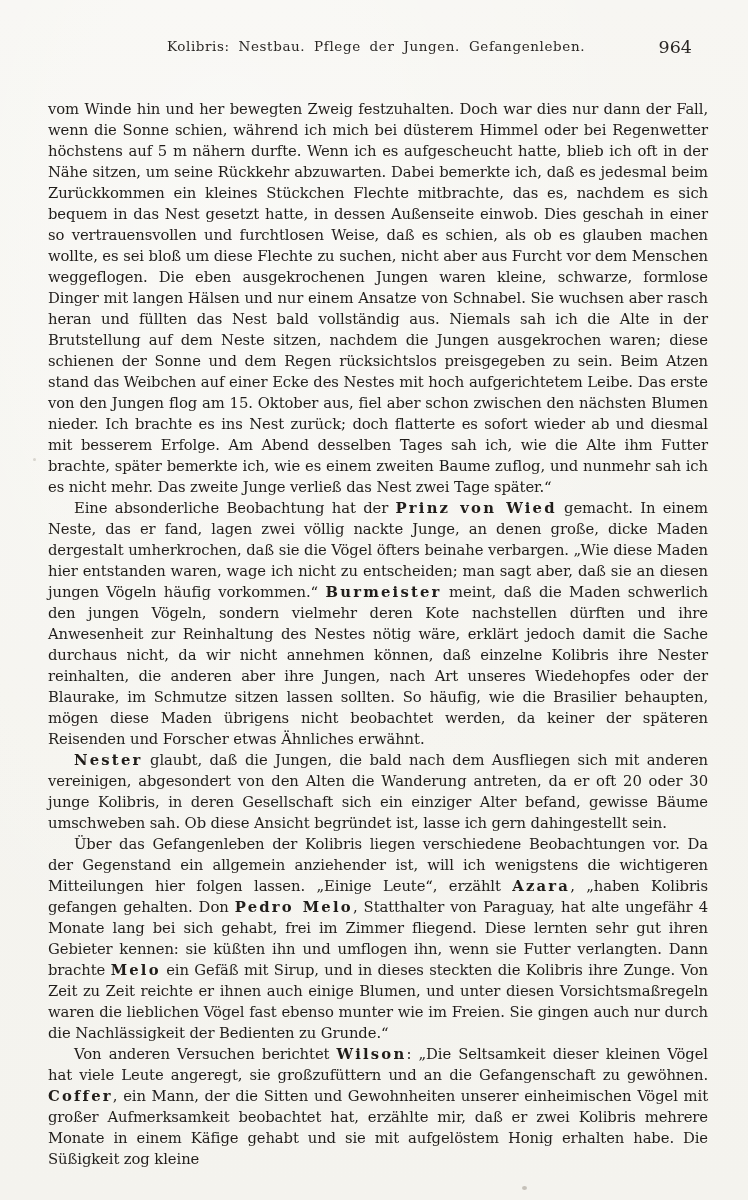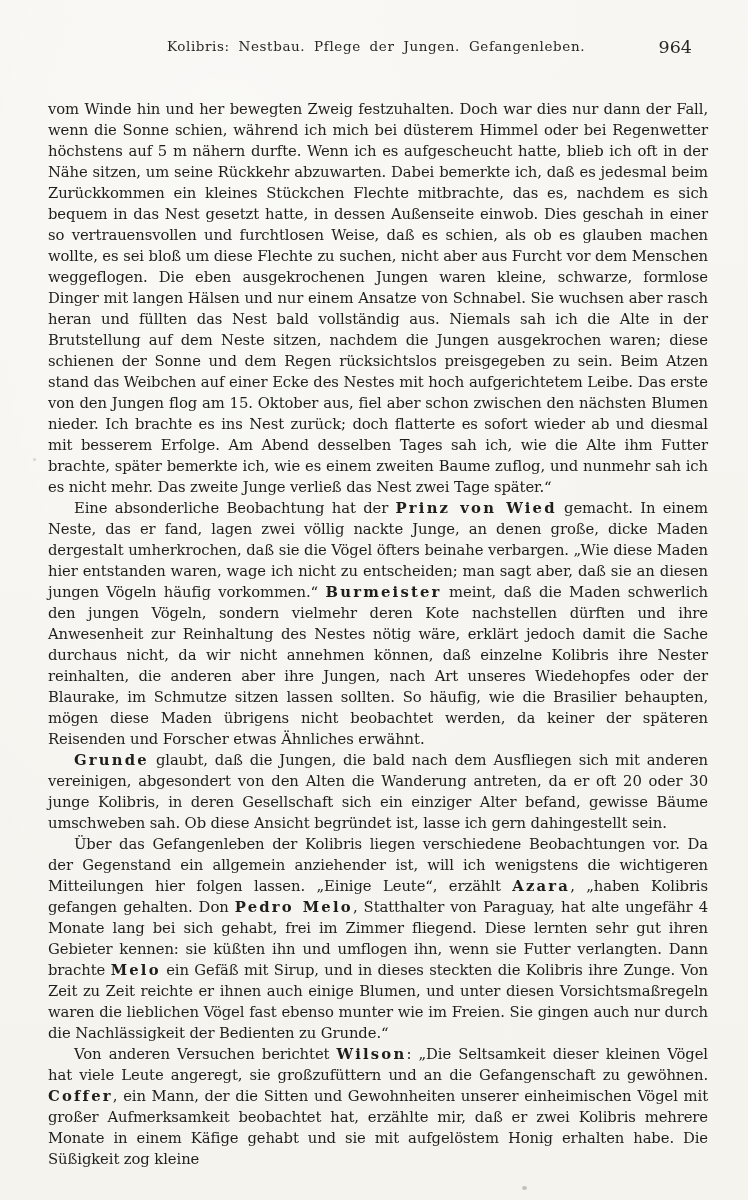--- a/index.html
+++ b/index.html
@@ -90,7 +90,7 @@
 
   <p class="no-indent"><span>vom Winde hin und her bewegten Zweig festzuhalten.  Doch war dies nur dann der Fall, wenn die Sonne schien, während ich mich bei düsterem Himmel oder bei Regenwetter höchstens auf 5 m nähern durfte.  Wenn ich es aufgescheucht hatte, blieb ich oft in der Nähe sitzen, um seine Rückkehr abzuwarten.  Dabei bemerkte ich, daß es jedesmal beim Zurückkommen ein kleines Stückchen Flechte mitbrachte, das es, nachdem es sich bequem in das Nest gesetzt hatte, in dessen Außenseite einwob.  Dies geschah in einer so vertrauensvollen und furchtlosen Weise, daß es schien, als ob es glauben machen wollte, es sei bloß um diese Flechte zu suchen, nicht aber aus Furcht vor dem Menschen weggeflogen.  Die eben ausgekrochenen Jungen waren kleine, schwarze, formlose Dinger mit langen Hälsen und nur einem Ansatze von Schnabel.  Sie wuchsen aber rasch heran und füllten das Nest bald vollständig aus.  Niemals sah ich die Alte in der Brutstellung auf dem Neste sitzen, nachdem die Jungen ausgekrochen waren; diese schienen der Sonne und dem Regen rücksichtslos preisgegeben zu sein.  Beim Atzen stand das Weibchen auf einer Ecke des Nestes mit hoch aufgerichtetem Leibe.  Das erste von den Jungen flog am 15. Oktober aus, fiel aber schon zwischen den nächsten Blumen nieder.  Ich brachte es ins Nest zurück; doch flatterte es sofort wieder ab und diesmal mit besserem Erfolge.  Am Abend desselben Tages sah ich, wie die Alte ihm Futter brachte, später bemerkte ich, wie es einem zweiten Baume zuflog, und nunmehr sah ich es nicht mehr.  Das zweite Junge verließ das Nest zwei Tage später.“</span></p>
       <p><span>Eine absonderliche Beobachtung hat der </span><span class="spaced">Prinz von Wied</span><span> gemacht.  In einem Neste, das er fand, lagen zwei völlig nackte Junge, an denen große, dicke Maden dergestalt umherkrochen, daß sie die Vögel öfters beinahe verbargen.  „Wie diese Maden hier entstanden waren, wage ich nicht zu entscheiden; man sagt aber, daß sie an diesen jungen Vögeln häufig vorkommen.“  </span><span class="spaced">Burmeister</span><span> meint, daß die Maden schwerlich den jungen Vögeln, sondern vielmehr deren Kote nachstellen dürften und ihre Anwesenheit zur Reinhaltung des Nestes nötig wäre, erklärt jedoch damit die Sache durchaus nicht, da wir nicht annehmen können, daß einzelne Kolibris ihre Nester reinhalten, die anderen aber ihre Jungen, nach Art unseres Wiedehopfes oder der Blaurake, im Schmutze sitzen lassen sollten.  So häufig, wie die Brasilier behaupten, mögen diese Maden übrigens nicht beobachtet werden, da keiner der späteren Reisenden und Forscher etwas Ähnliches erwähnt.</span></p>
-      <p><span class="spaced">Grunde</span><span> glaubt, daß die Jungen, die bald nach dem Ausfliegen sich mit anderen vereinigen, abgesondert von den Alten die Wanderung antreten, da er oft 20 oder 30 junge Kolibris, in deren Gesellschaft sich ein einziger Alter befand, gewisse Bäume umschweben sah.  Ob diese Ansicht begründet ist, lasse ich gern dahingestellt sein.</span></p>
+      <p><span class="spaced">Nester</span><span> glaubt, daß die Jungen, die bald nach dem Ausfliegen sich mit anderen vereinigen, abgesondert von den Alten die Wanderung antreten, da er oft 20 oder 30 junge Kolibris, in deren Gesellschaft sich ein einziger Alter befand, gewisse Bäume umschweben sah.  Ob diese Ansicht begründet ist, lasse ich gern dahingestellt sein.</span></p>
       <p><span>Über das Gefangenleben der Kolibris liegen verschiedene Beobachtungen vor.  Da der Gegenstand ein allgemein anziehender ist, will ich wenigstens die wichtigeren Mitteilungen hier folgen lassen.  „Einige Leute“, erzählt </span><span class="spaced">Azara</span><span>, „haben Kolibris gefangen gehalten. Don </span><span class="spaced">Pedro Melo</span><span>, Statthalter von Paraguay, hat alte ungefähr 4 Monate lang bei sich gehabt, frei im Zimmer fliegend.  Diese lernten sehr gut ihren Gebieter kennen: sie küßten ihn und umflogen ihn, wenn sie Futter verlangten.  Dann brachte </span><span class="spaced">Melo</span><span> ein Gefäß mit Sirup, und in dieses steckten die Kolibris ihre Zunge.  Von Zeit zu Zeit reichte er ihnen auch einige Blumen, und unter diesen Vorsichtsmaßregeln waren die lieblichen Vögel fast ebenso munter wie im Freien.  Sie gingen auch nur durch die Nachlässigkeit der Bedienten zu Grunde.“</span></p>
       <p><span>Von anderen Versuchen berichtet </span><span class="spaced">Wilson</span><span>: „Die Seltsamkeit dieser kleinen Vögel hat viele Leute angeregt, sie großzufüttern und an die Gefangenschaft zu gewöhnen.  </span><span class="spaced">Coffer</span><span>, ein Mann, der die Sitten und Gewohnheiten unserer einheimischen Vögel mit großer Aufmerksamkeit beobachtet hat, erzählte mir, daß er zwei Kolibris mehrere Monate in einem Käfige gehabt und sie mit aufgelöstem Honig erhalten habe.  Die Süßigkeit zog kleine</span></p>
     </main>

